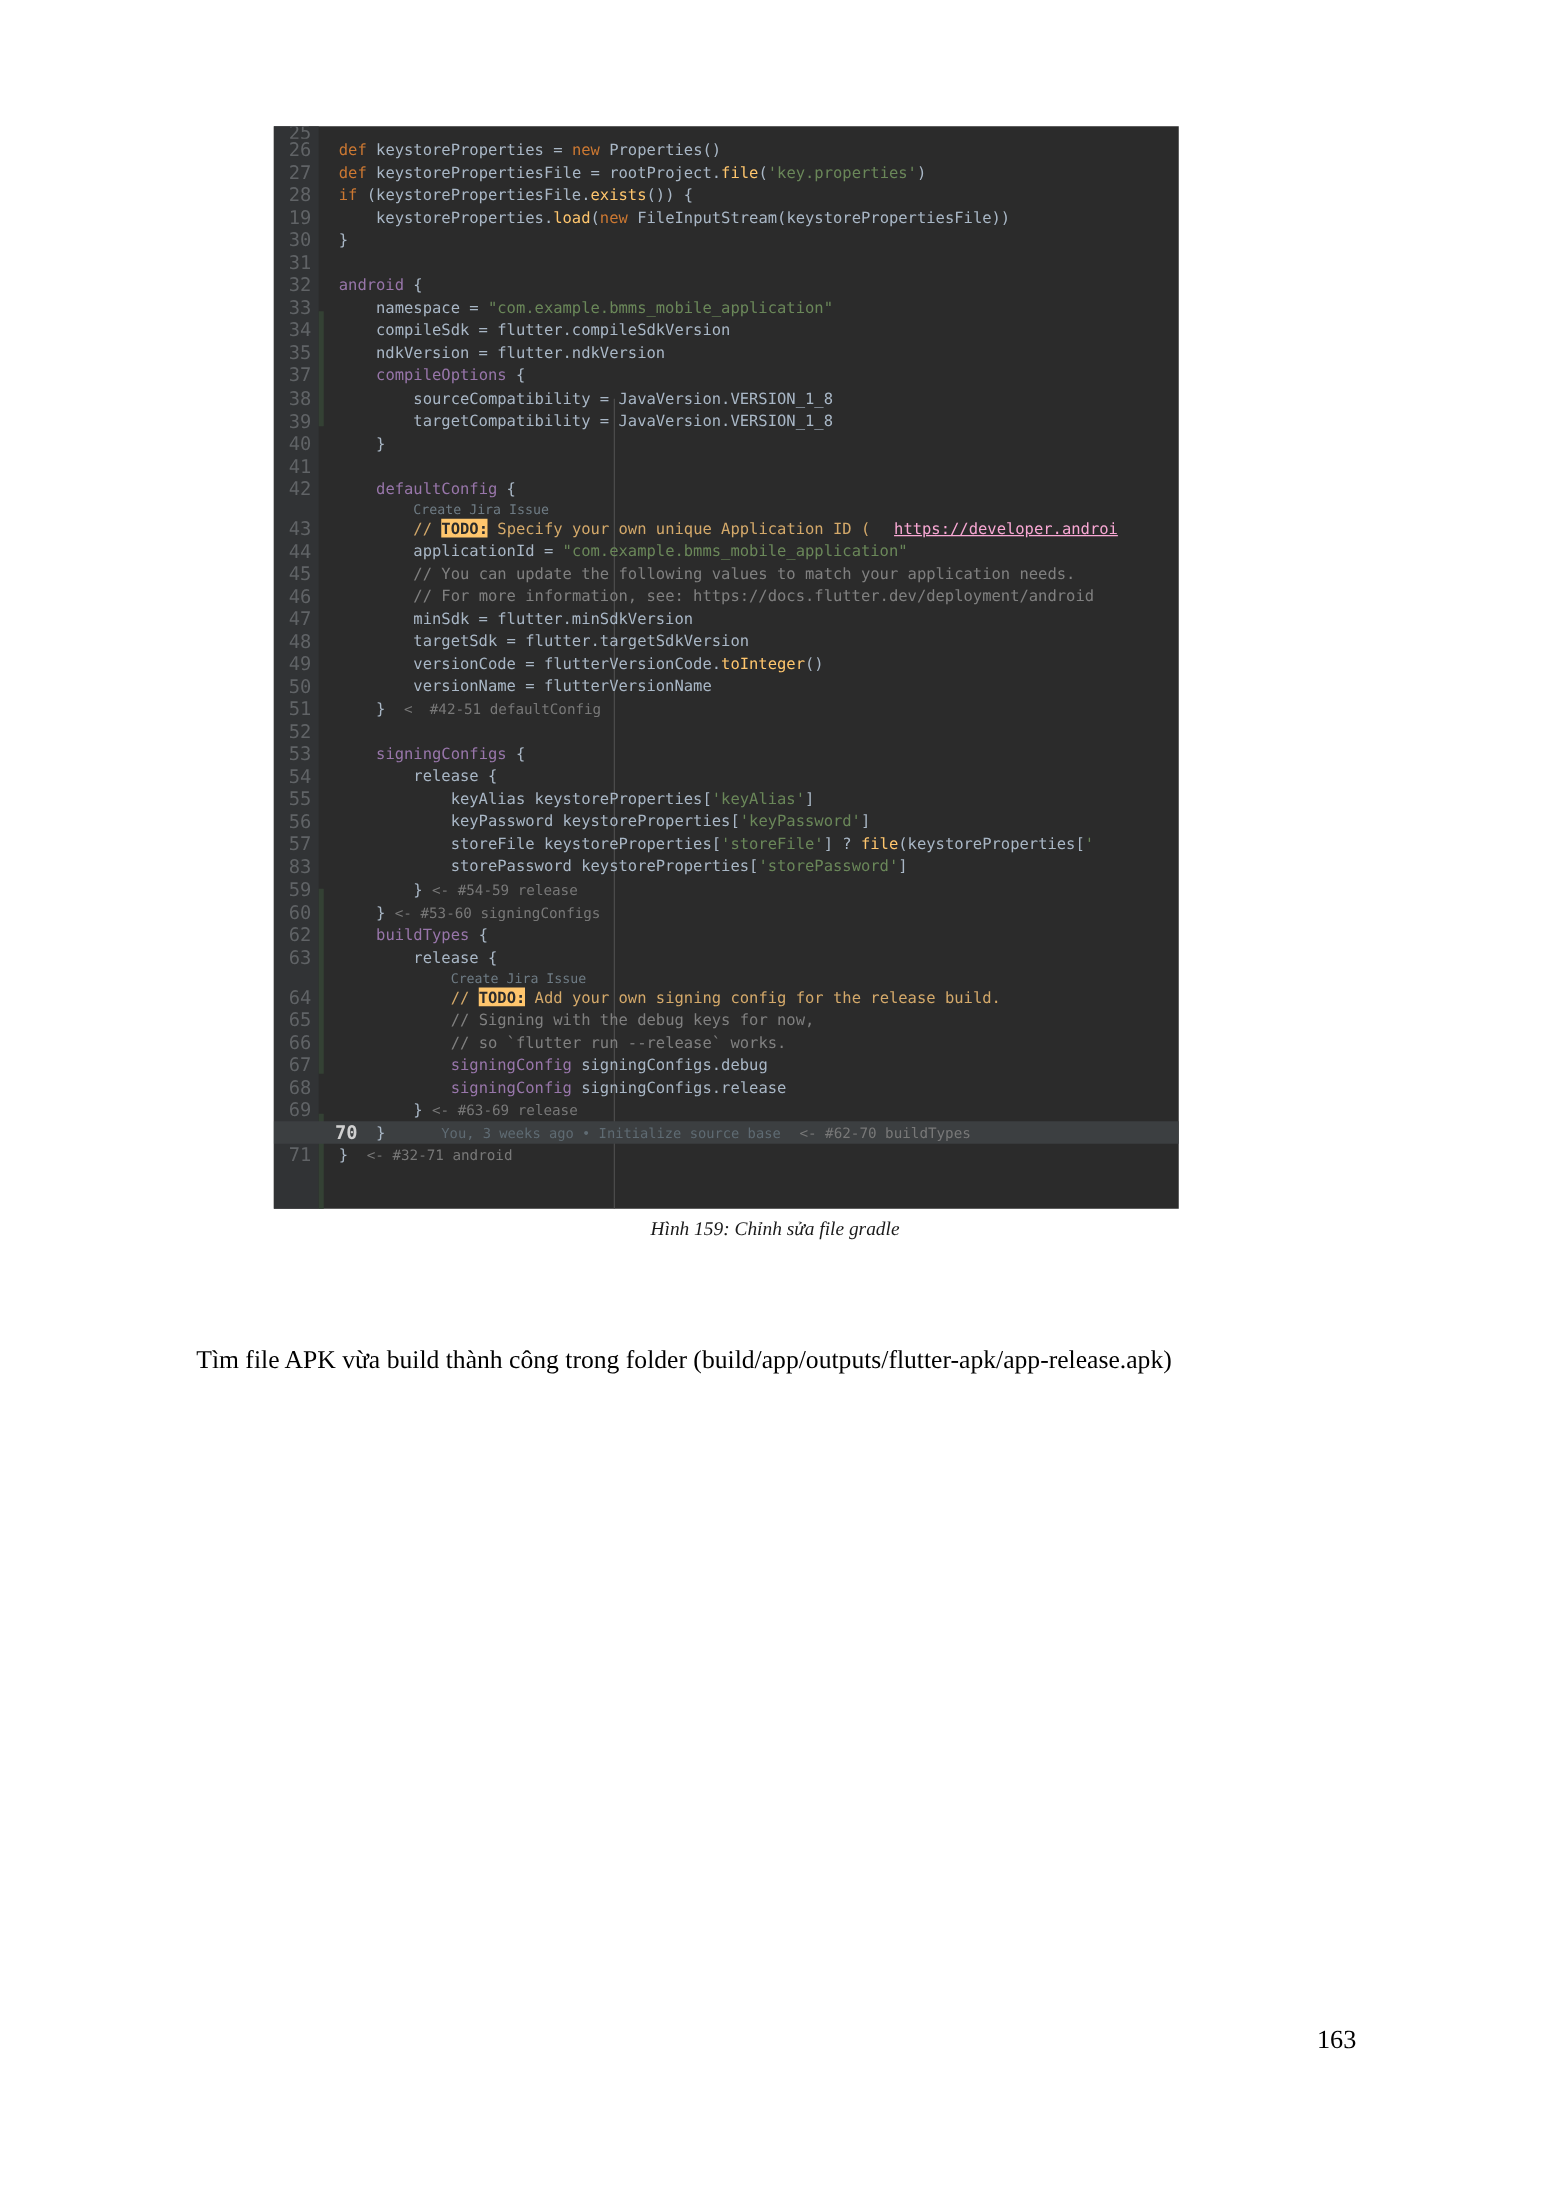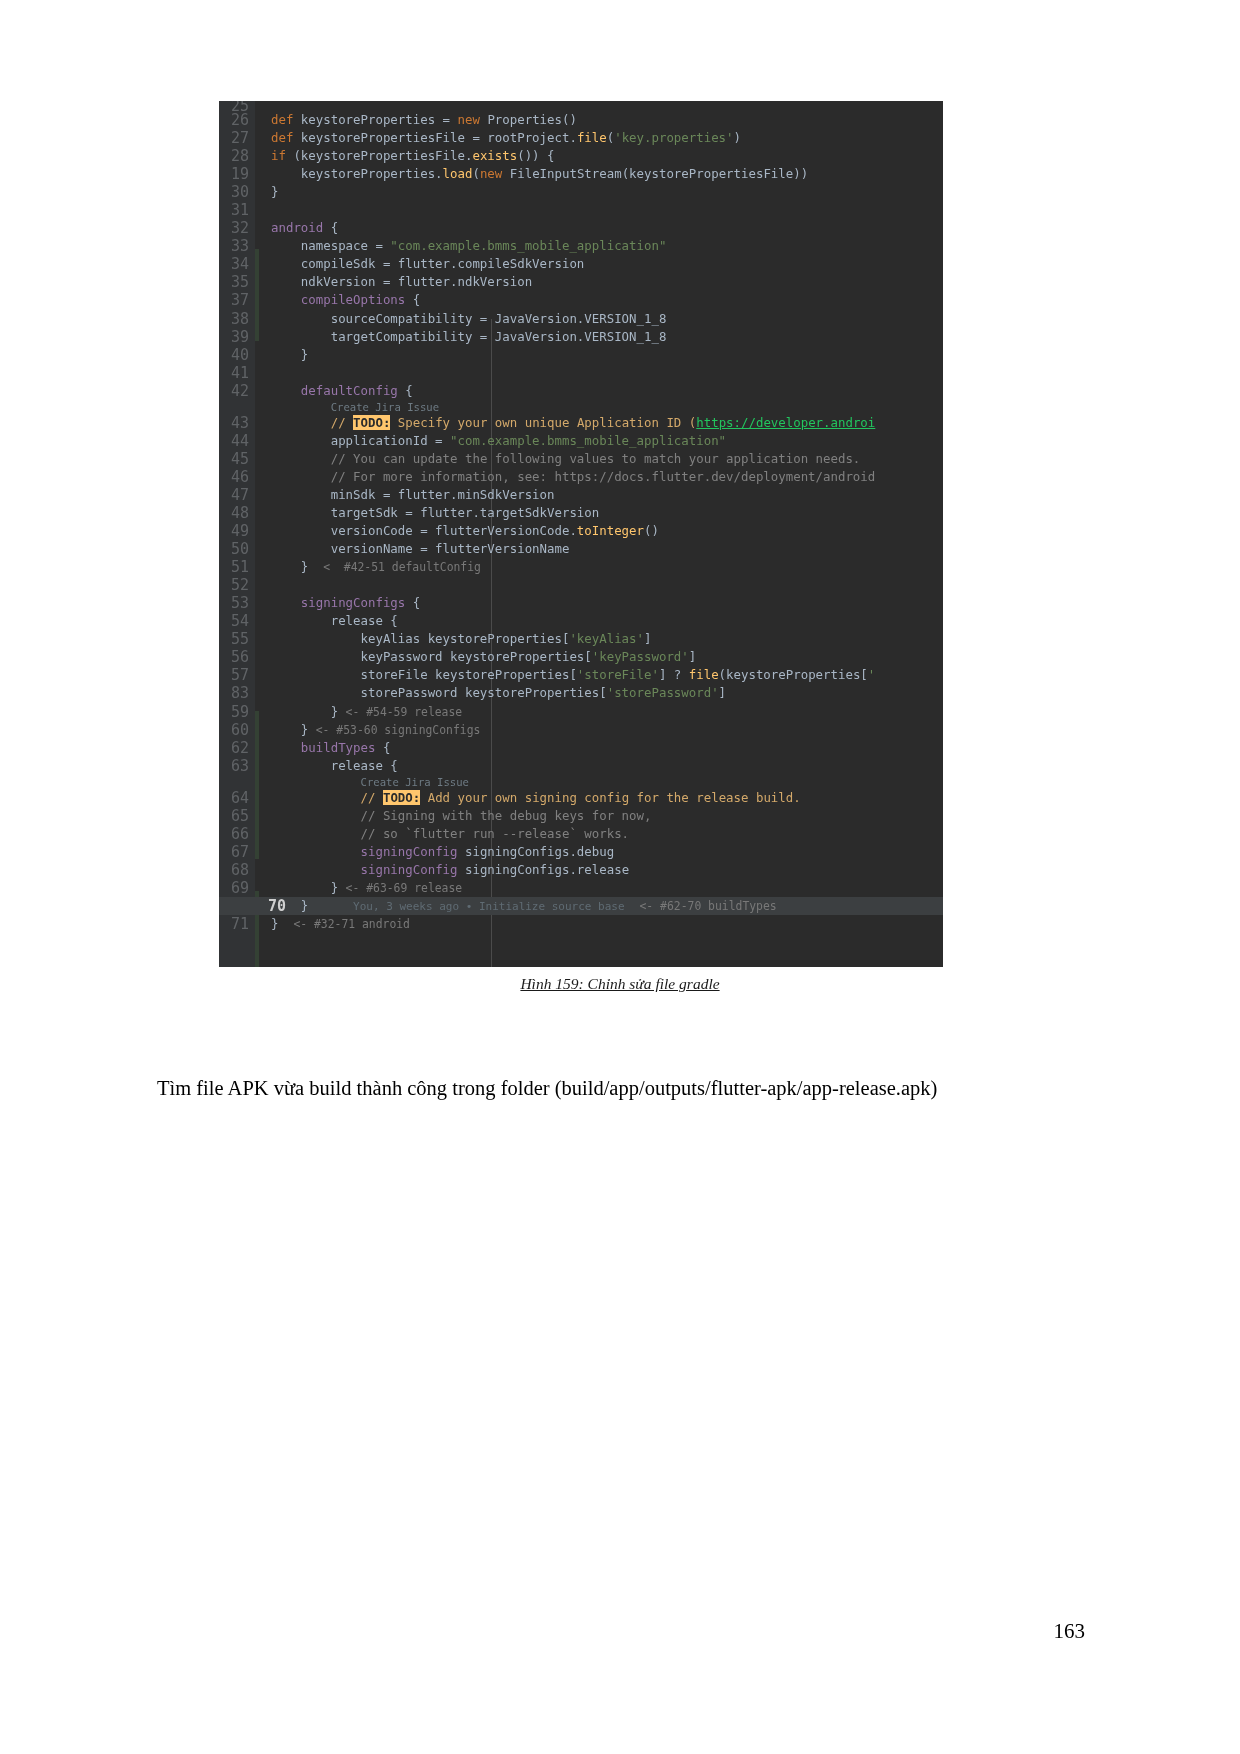--- a/index.html
+++ b/index.html
@@ -100,7 +100,7 @@
     font-weight: bold;
   }
   .cmt-hl { color: #d4a96a; }
-  .link { color: #22c55e; text-decoration: underline; }
+  .link { color: #f9a8d4; text-decoration: underline; margin-left: 19px; }
   .blame { color: #5f6b73; font-size: 11px; }
   .purple-b { color: #9876aa; }
   .sq { color: #a9b7c6; }

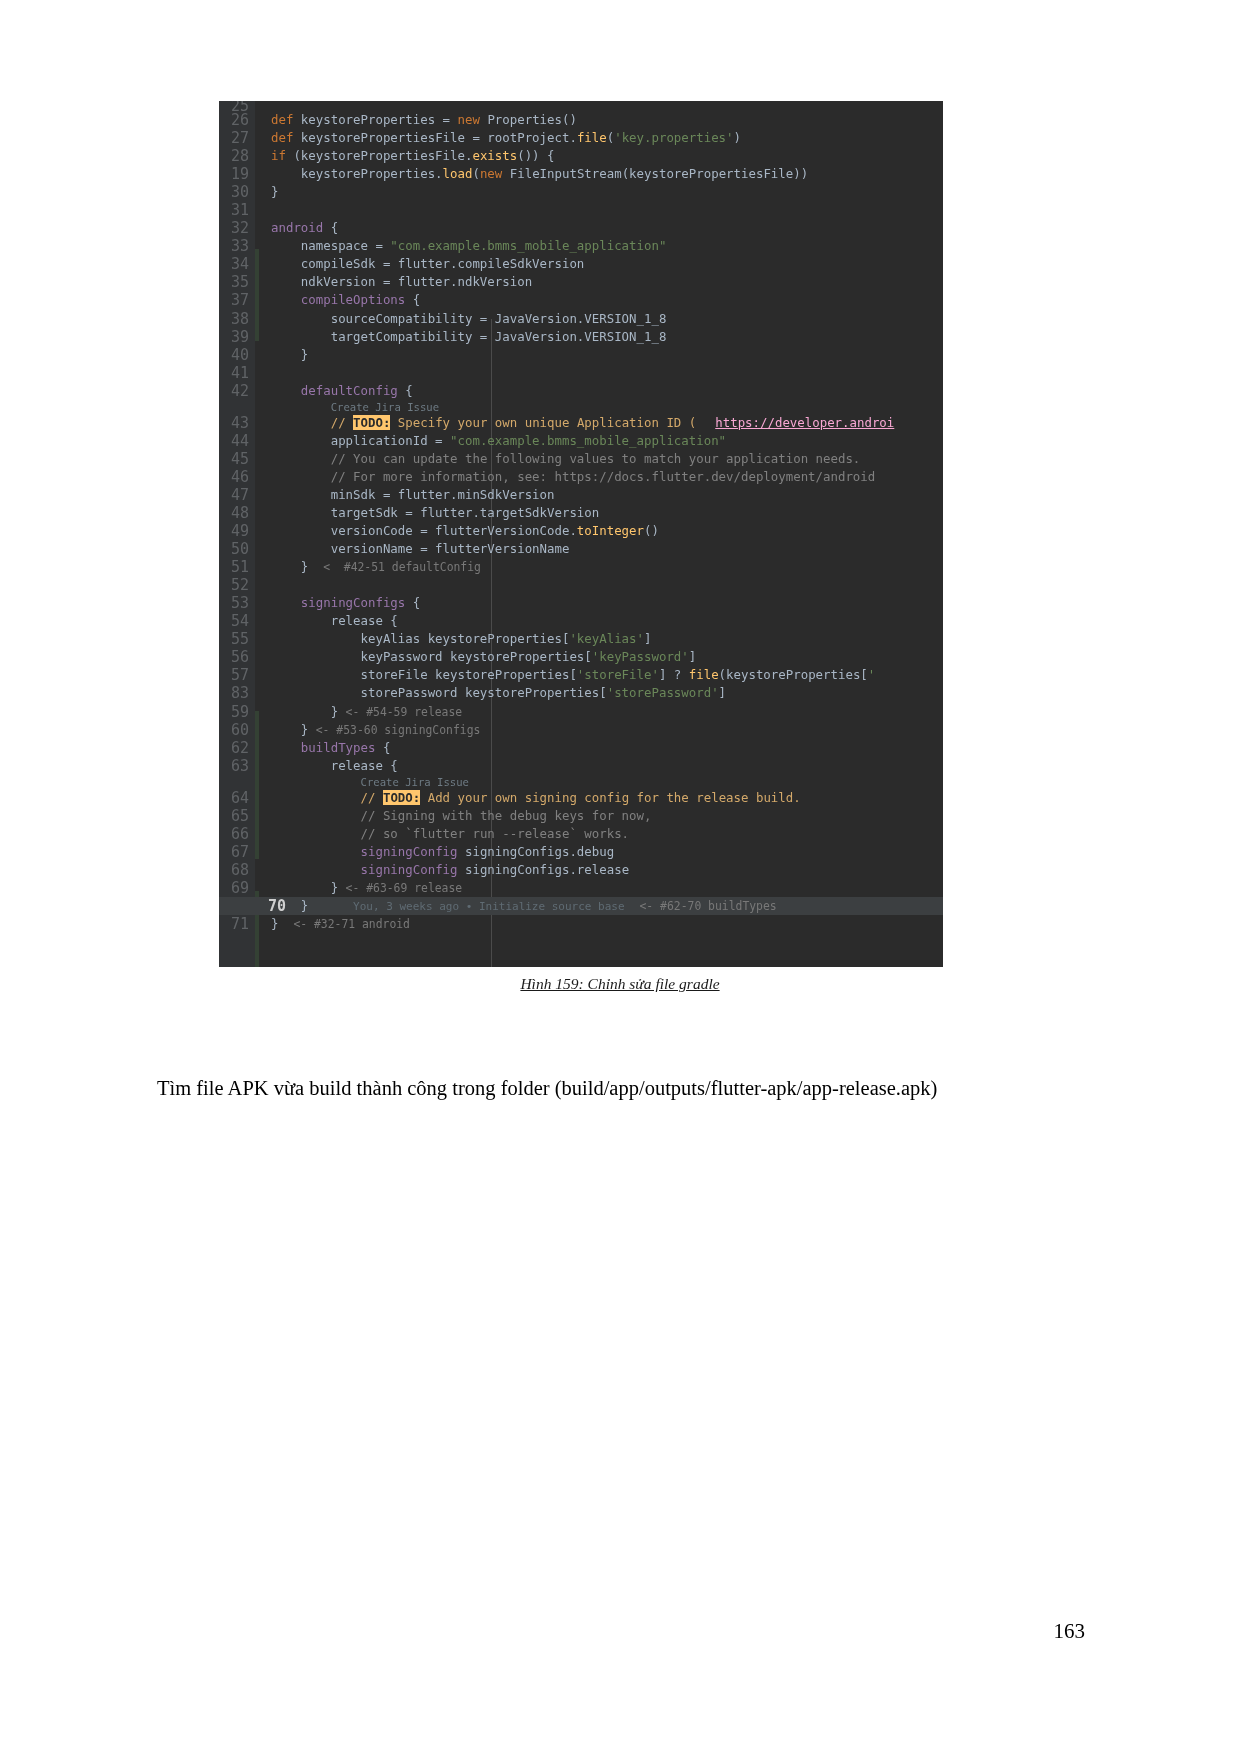--- a/index.html
+++ b/index.html
@@ -116,7 +116,6 @@
     font-size: 15.5px;
     color: #1a1a1a;
     font-family: "Liberation Serif", serif;
-    text-decoration: underline;
   }
 
   

